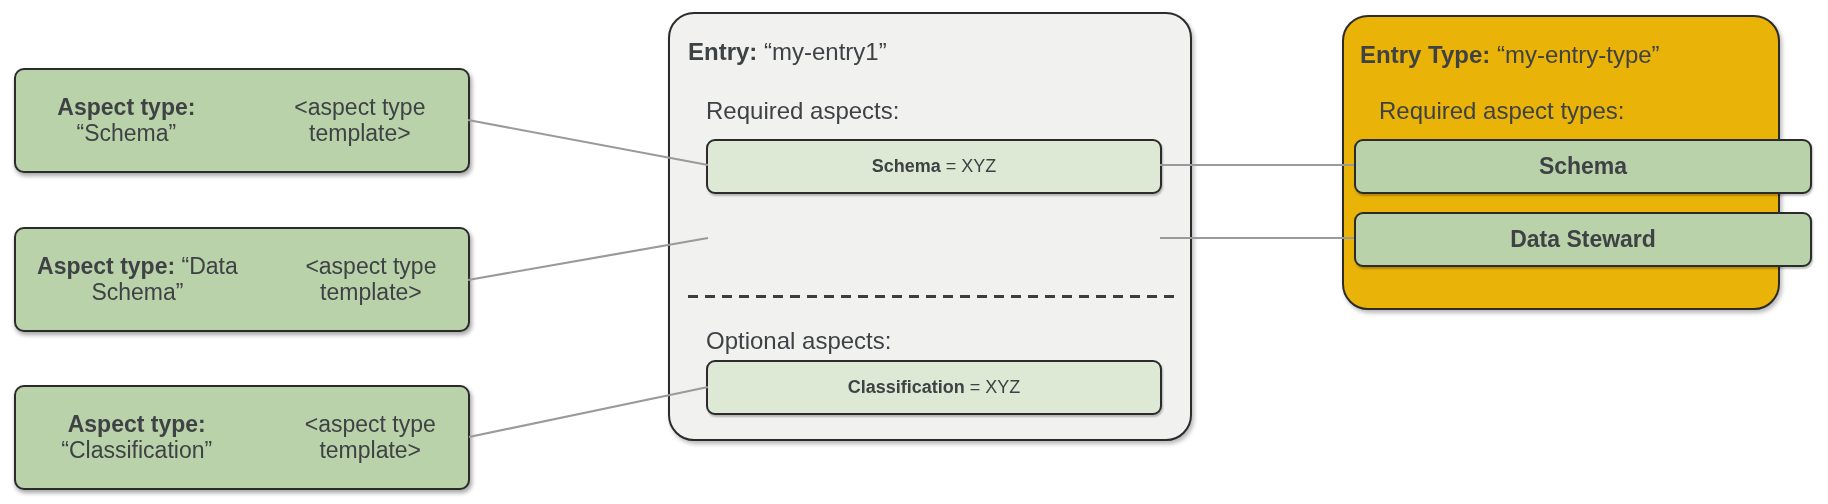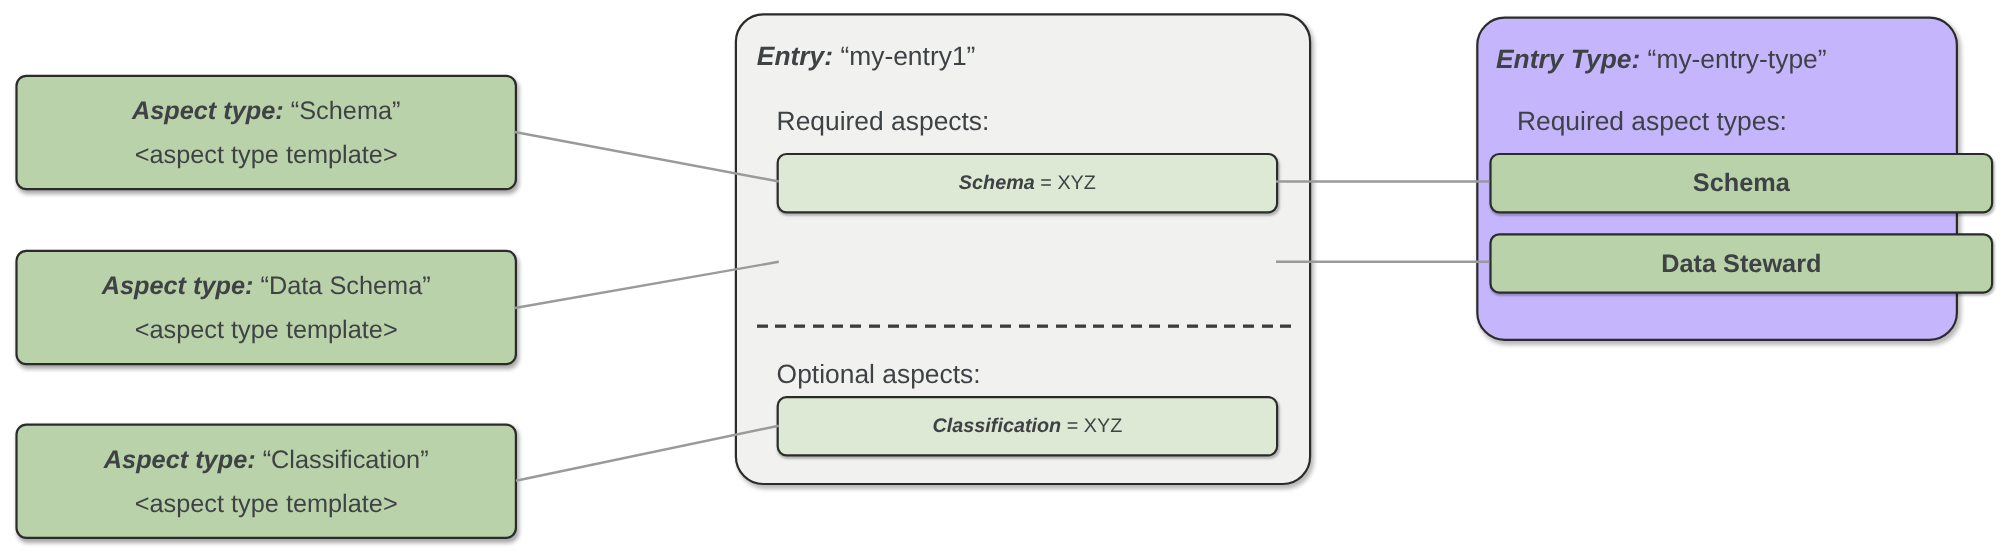--- a/index.html
+++ b/index.html
@@ -11,7 +11,7 @@
     color:#3f4245;
     overflow:hidden;
   }
-  .b{font-weight:700;font-style:italic;}
+  .b{font-weight:700;}
 
   
   .aspect-box{

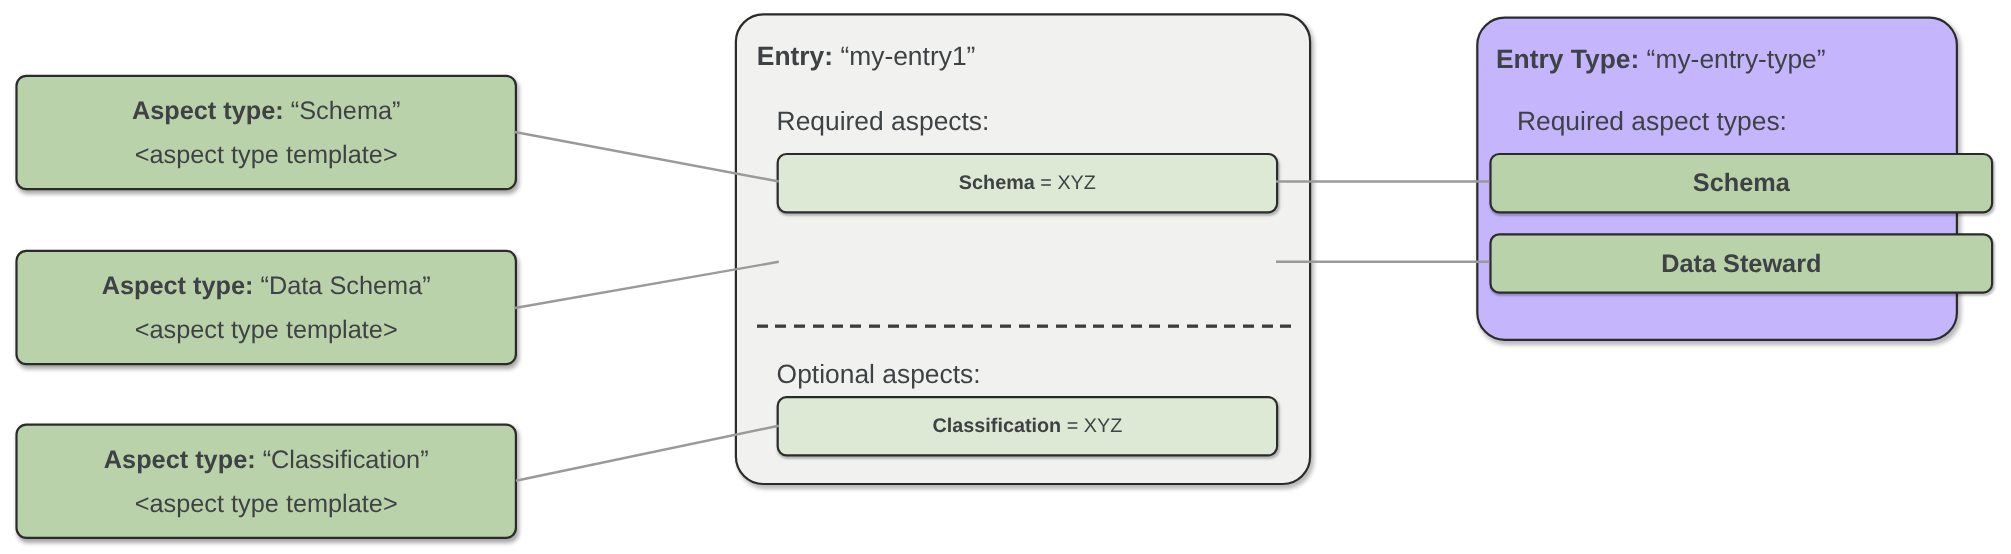--- a/index.html
+++ b/index.html
@@ -50,7 +50,7 @@
   
   .entry-type-box{
     position:absolute;left:1342px;top:15px;width:438px;height:295px;
-    background:#c4b5fd;
+    background:#eab308;
     border:2.5px solid #2b2b2b;border-radius:26px;
     box-shadow:2px 3px 4px rgba(0,0,0,0.28);
     box-sizing:border-box;z-index:1;

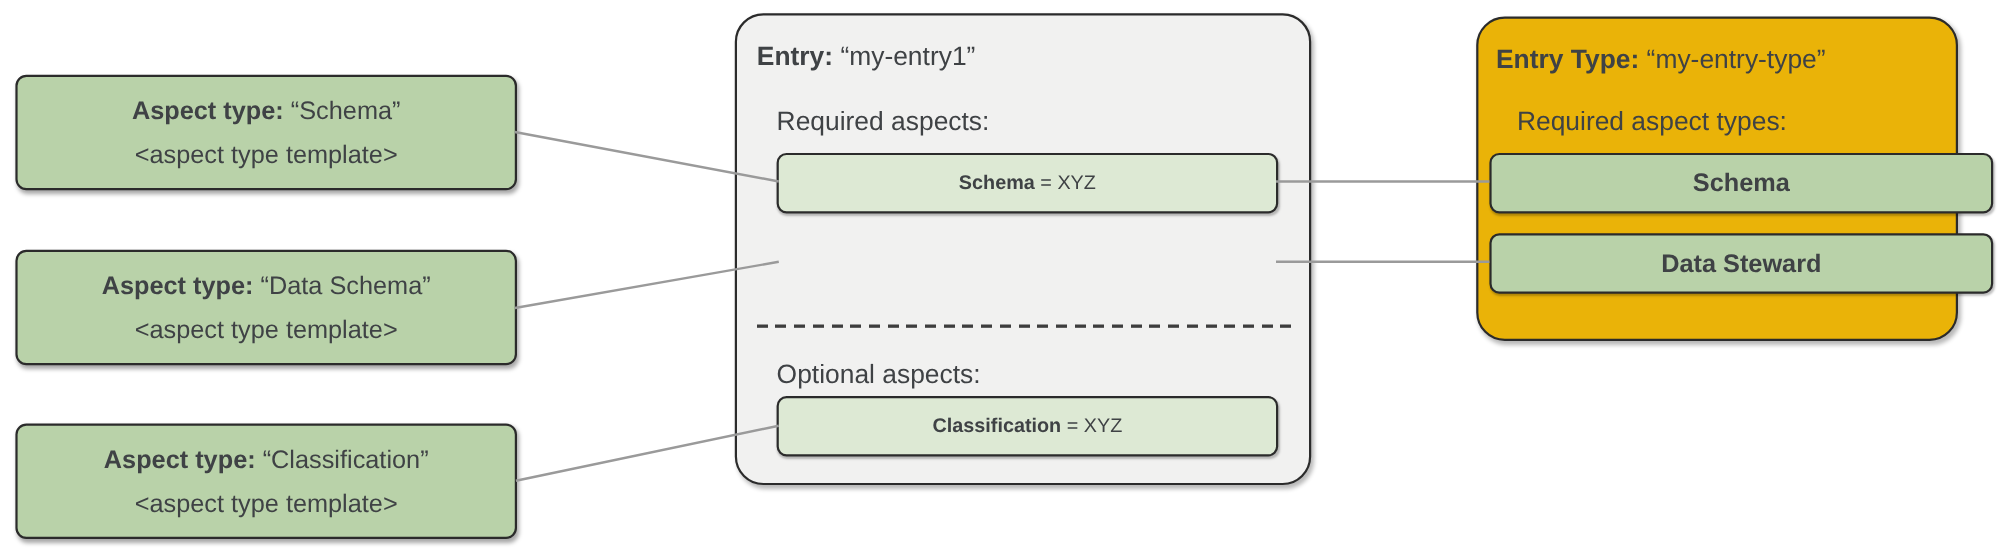--- a/index.html
+++ b/index.html
@@ -19,7 +19,7 @@
     background:#b9d2a9;
     border:2.5px solid #2b2b2b;border-radius:10px;
     box-shadow:1.5px 3px 4px rgba(0,0,0,0.35);
-    display:flex;flex-direction:column;align-items:center;justify-content:center;
+    display:flex;flex-direction:row;align-items:center;justify-content:center;
     gap:15px;text-align:center;font-size:23px;line-height:1.1;
     box-sizing:border-box;z-index:1;
   }

